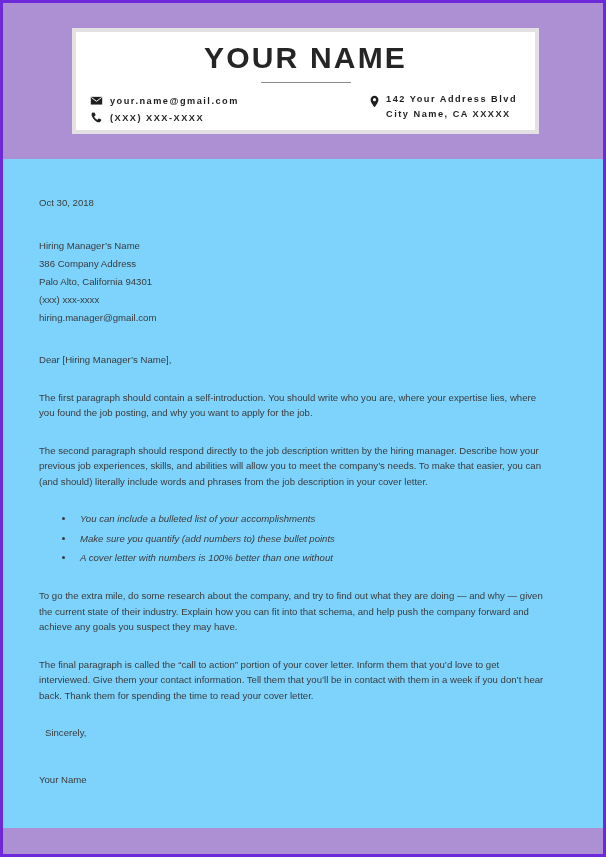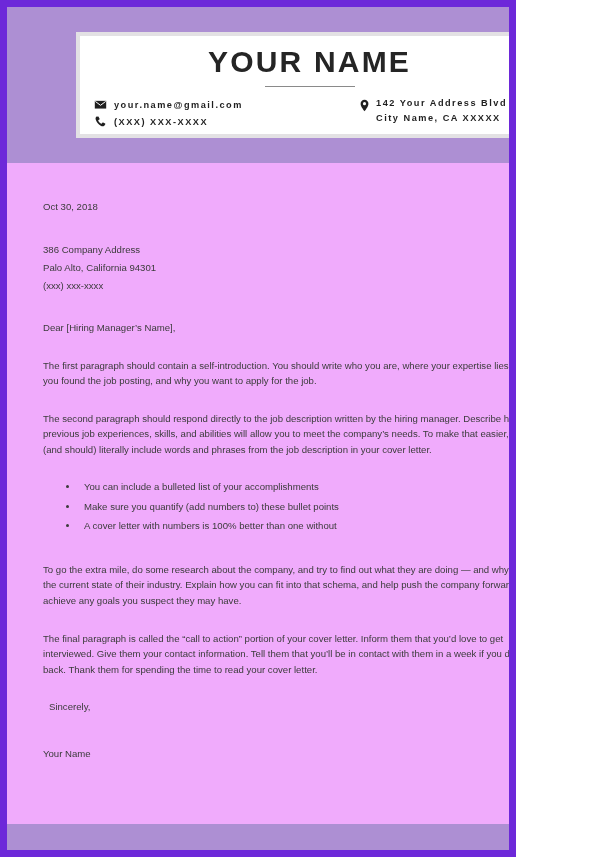--- a/index.html
+++ b/index.html
@@ -9,10 +9,10 @@
   }
   .page {
     position: relative;
-    width: 516px;
+    width: 606px;
     height: 857px;
-    background: #f0abfc;
-    border: 7px solid #6d28d9;
+    background: #7dd3fc;
+    border: 3px solid #6d28d9;
     box-sizing: border-box;
     overflow: hidden;
     font-family: "Liberation Sans", sans-serif;

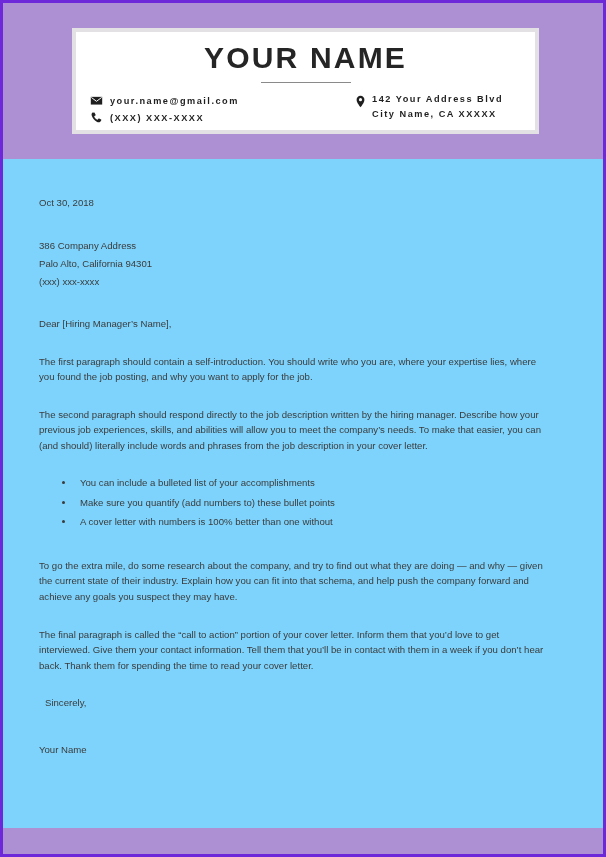--- a/index.html
+++ b/index.html
@@ -57,7 +57,7 @@
   .contact-row {
     position: absolute;
     left: 0;
-    right: 14px;
+    right: 0;
     top: 62px;
     display: flex;
     justify-content: space-between;

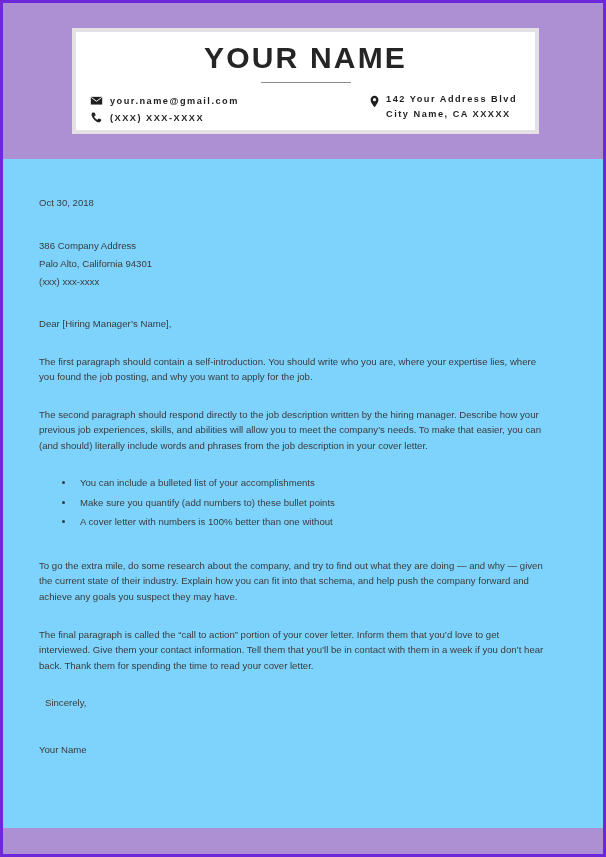--- a/index.html
+++ b/index.html
@@ -201,6 +201,7 @@
     <p class="date">Oct 30, 2018</p>
 
     <div class="recipient">
+      <div>Hiring Manager’s Name</div>
       <div>386 Company Address</div>
       <div>Palo Alto, California 94301</div>
       <div>(xxx) xxx-xxxx</div>

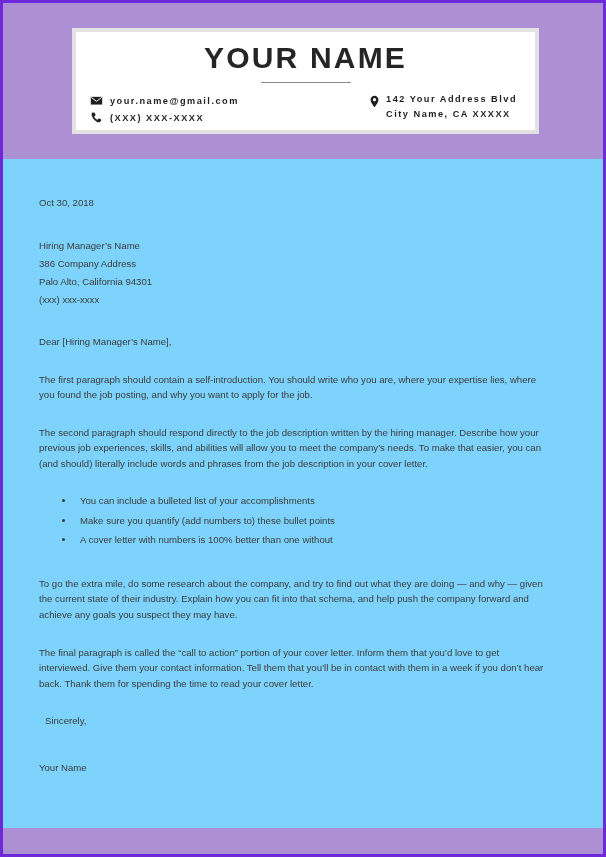--- a/index.html
+++ b/index.html
@@ -205,6 +205,7 @@
       <div>386 Company Address</div>
       <div>Palo Alto, California 94301</div>
       <div>(xxx) xxx-xxxx</div>
+      <div>hiring.manager@gmail.com</div>
     </div>
 
     <p class="salutation">Dear [Hiring Manager’s Name],</p>

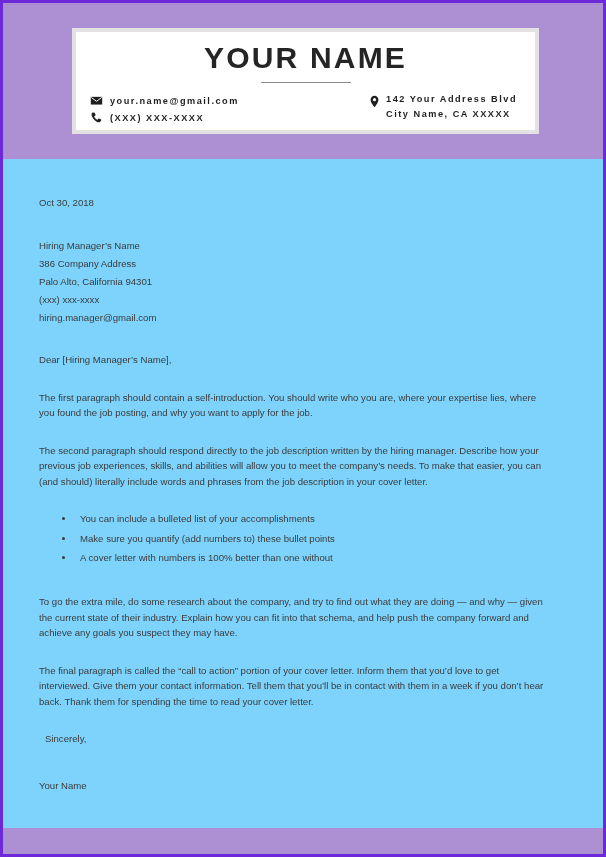--- a/index.html
+++ b/index.html
@@ -123,9 +123,10 @@
   .salutation { margin: 0 0 22px 0; }
   .para { margin: 0 0 22px 0; text-align: left; }
   .bullets {
-    margin: 0 0 28px 0;
+    margin: 0 0 22px 0;
     padding-left: 36px;
     list-style: disc;
+    font-style: italic;
   }
   .bullets li {
     margin: 0 0 4px 0;

